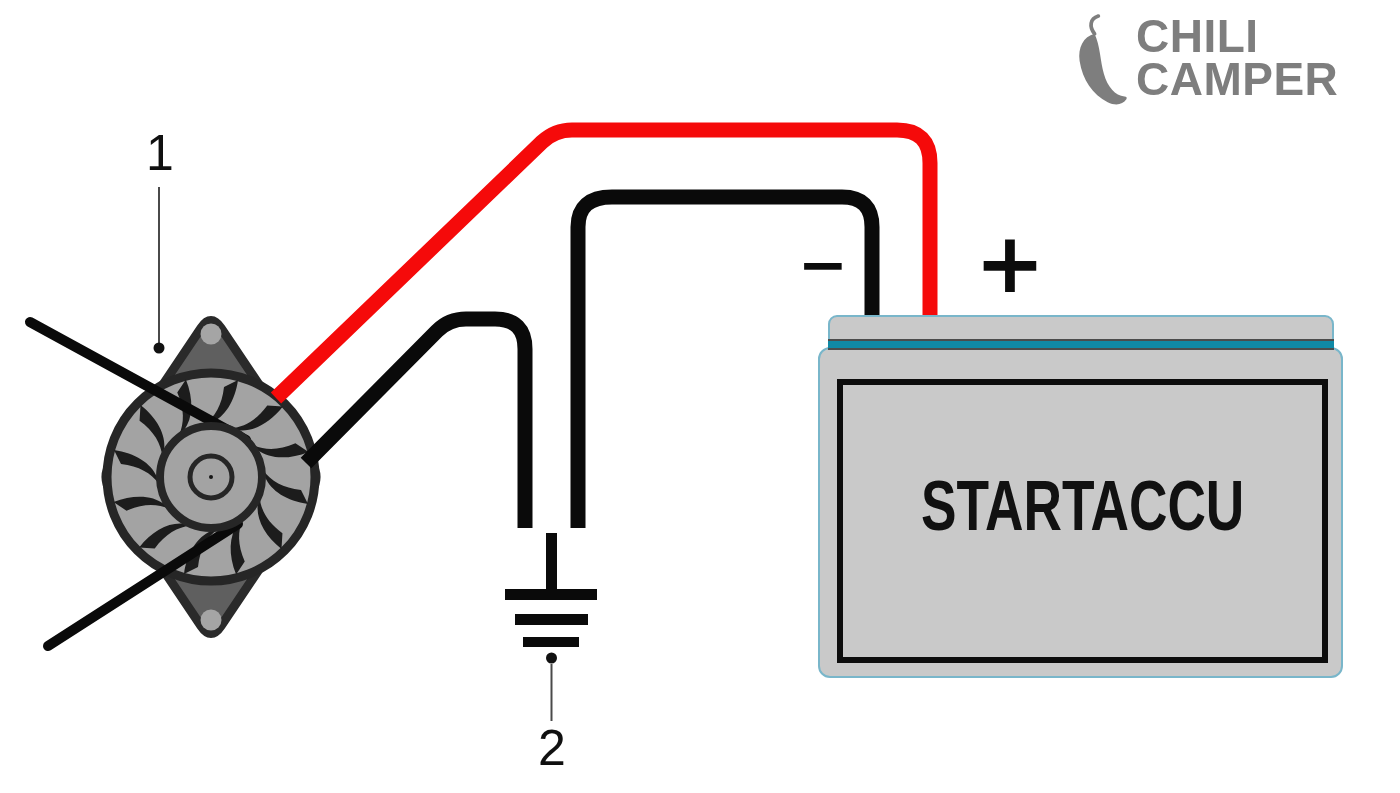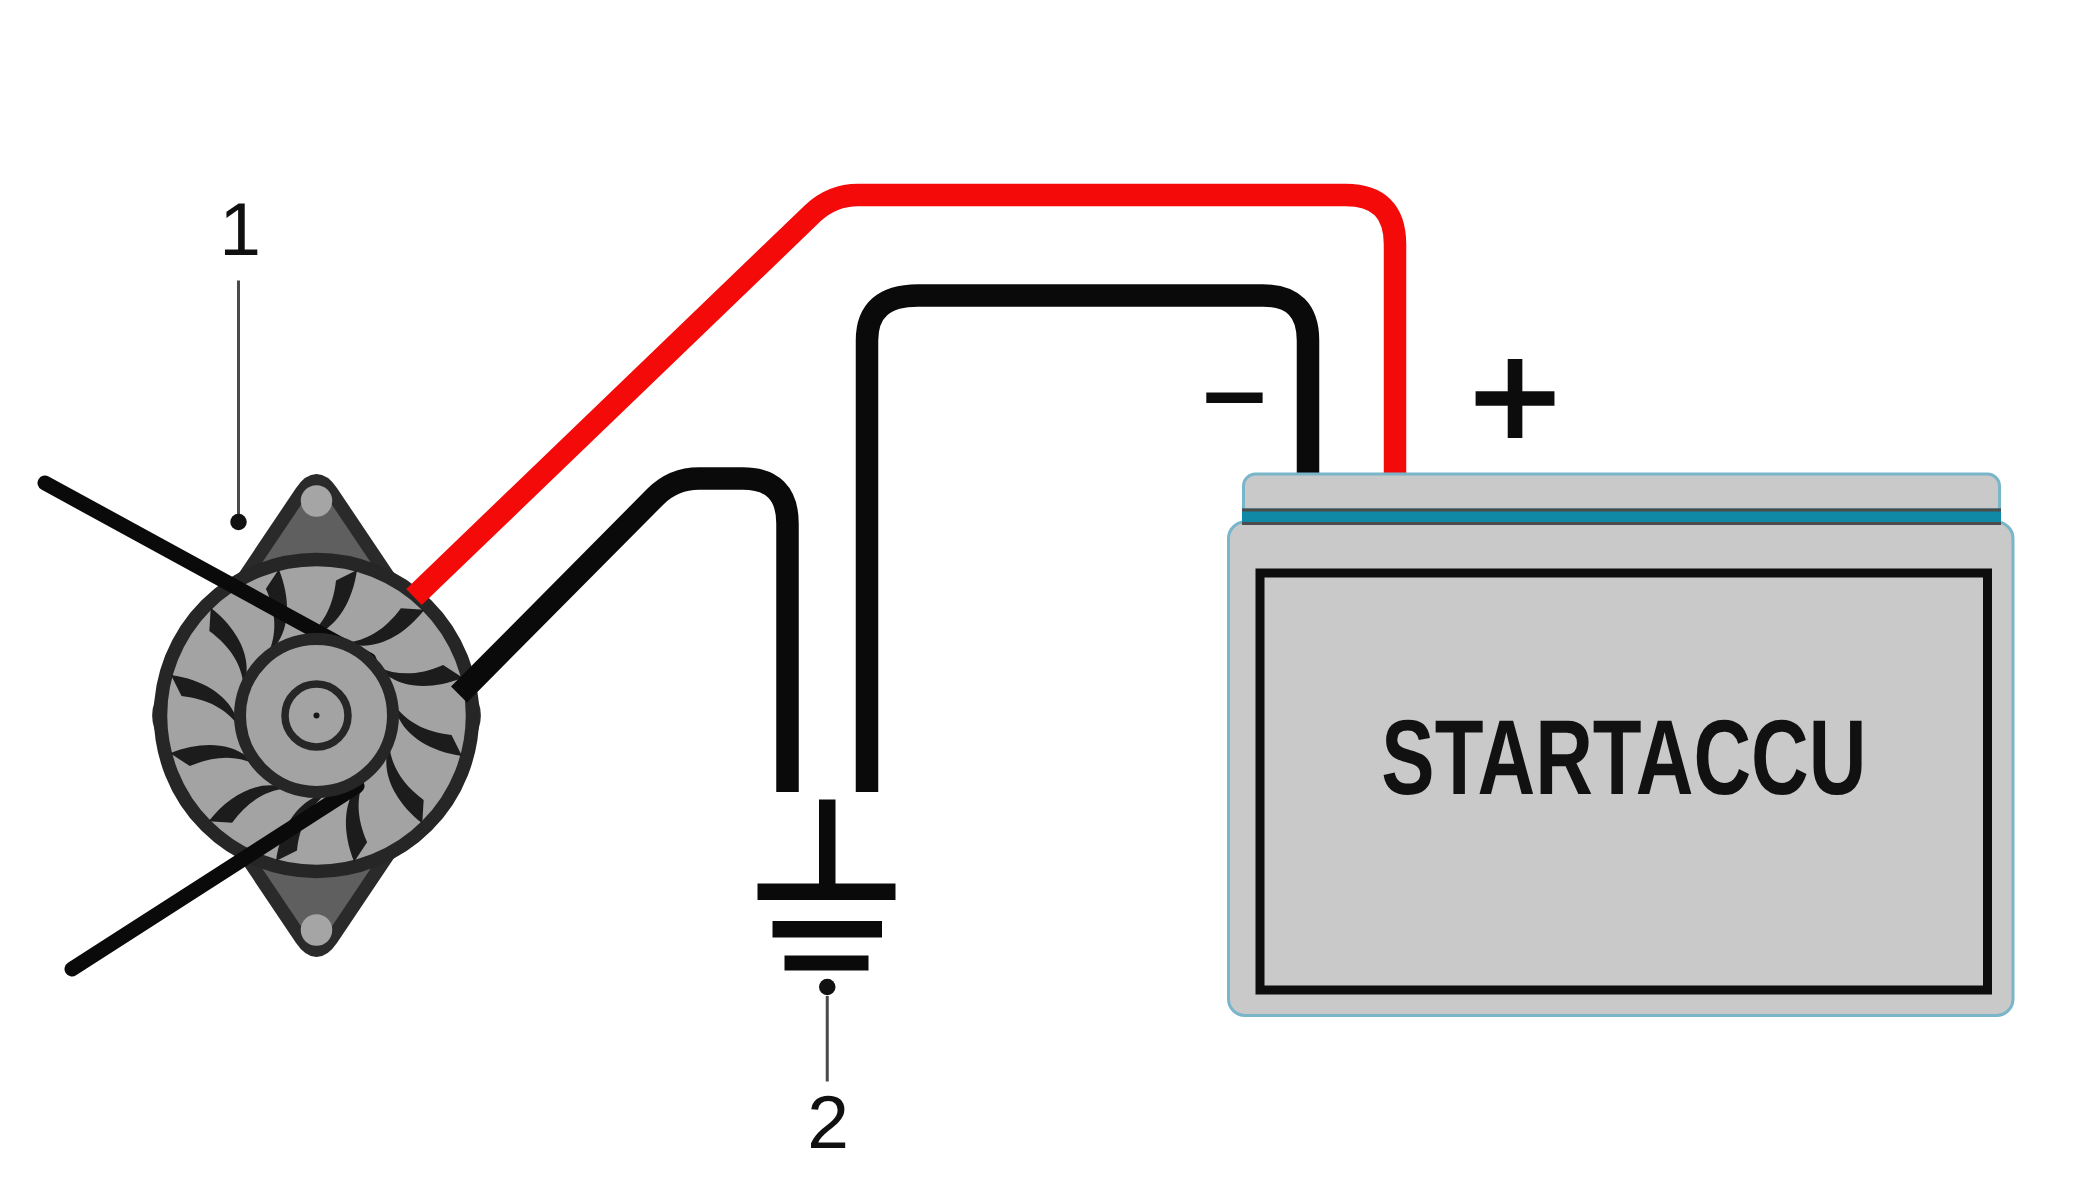--- a/index.html
+++ b/index.html
@@ -125,6 +125,16 @@
   <div class="callout callout-1">1</div>
   <div class="callout callout-2">2</div>
 
+  <div class="logo">
+    <svg class="logo-pepper" viewBox="0 0 62 100">
+      <path d="M 22,21 C 16,13 17,5 26,2" fill="none" stroke="var(--logo-gray)" stroke-width="4" stroke-linecap="round"></path>
+      <path d="M 22,21 C 10,24 4,36 6,50 C 9,70 20,86 36,94 C 44,98 52,97 56,91 C 57,89 56,88 54,88 C 44,87 36,78 32,64 C 28,50 28,34 22,21 Z" fill="var(--logo-gray)"></path>
+    </svg>
+    <div class="logo-text">
+      <div>CHILI</div>
+      <div>CAMPER</div>
+    </div>
+  </div>
 
 </div>
 

